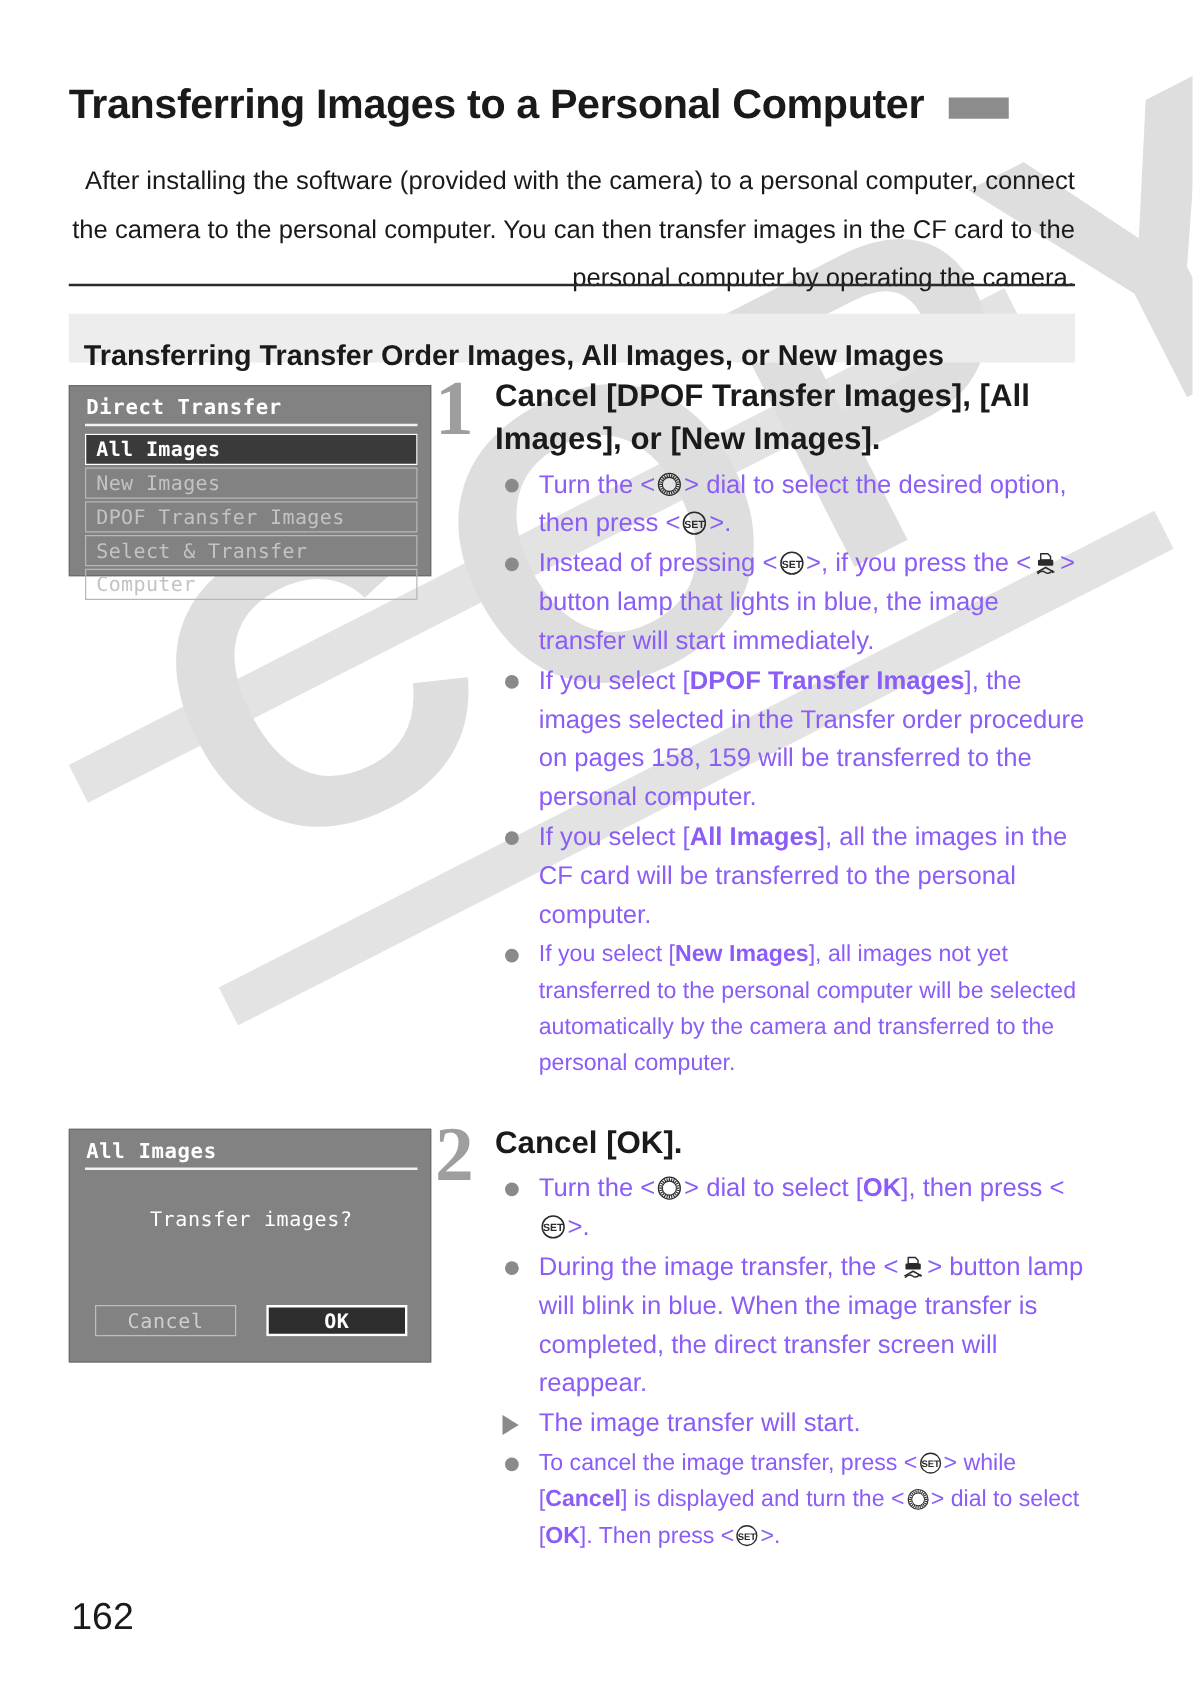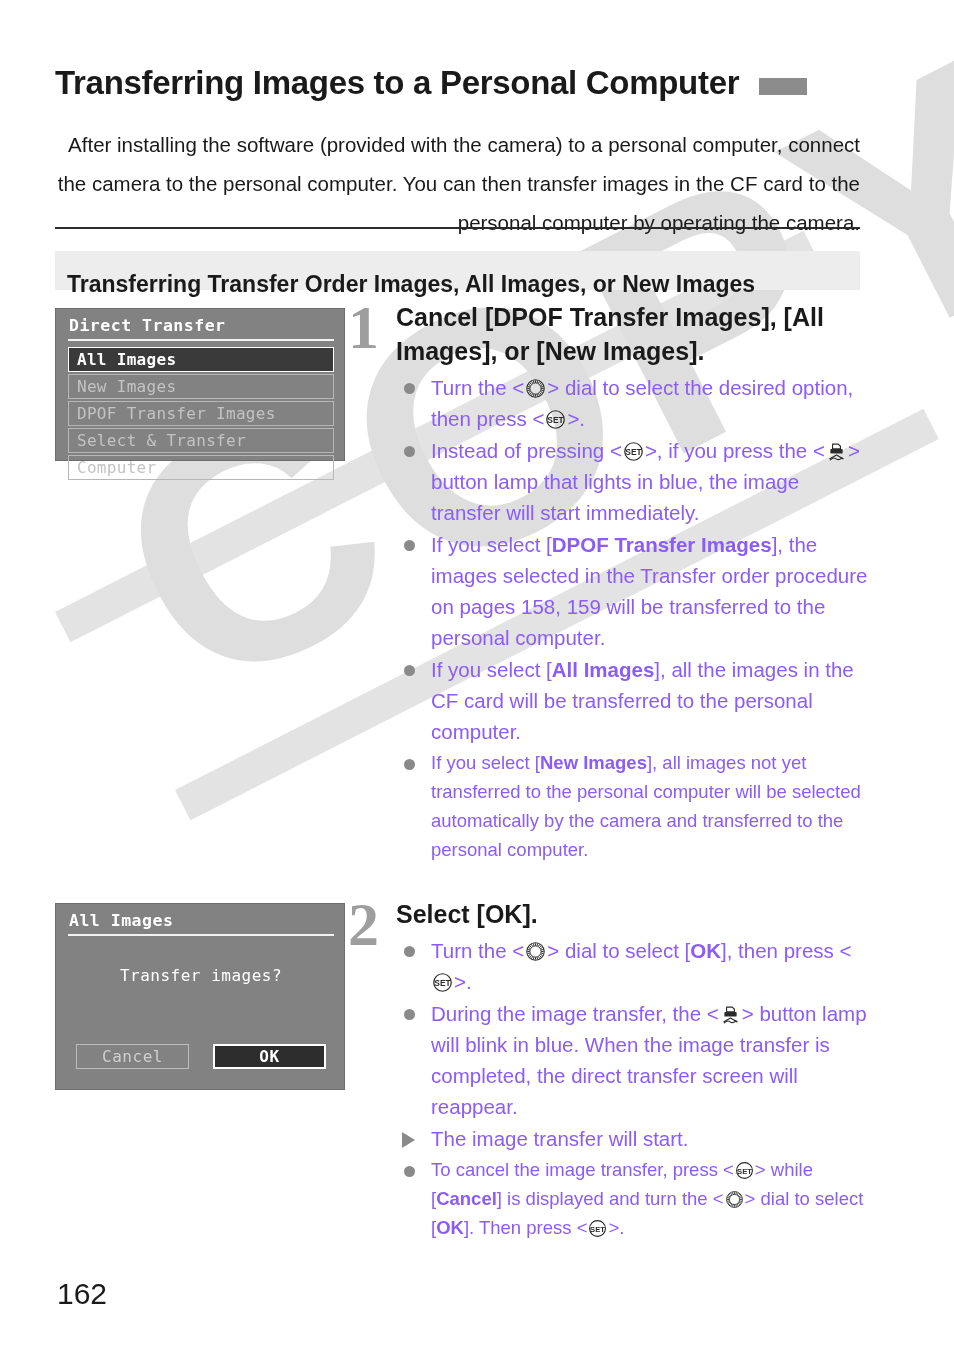--- a/index.html
+++ b/index.html
@@ -399,7 +399,7 @@
   <div class="step" id="step-2">
     <div class="step-num">2</div>
     <div class="step-body">
-      <div class="step-heading">Select [OK].</div>
+      <div class="step-heading">Cancel [OK].</div>
       <ul class="bullets" id="bullets-2">
           <li class="bullet"><span class="marker"></span>Turn the &lt;<span class="glyph"><svg width="21" height="21" viewBox="0 0 24 24">
                 <circle cx="12" cy="12" r="10" fill="none" stroke="#2b2b2b" stroke-width="1.2"></circle>

